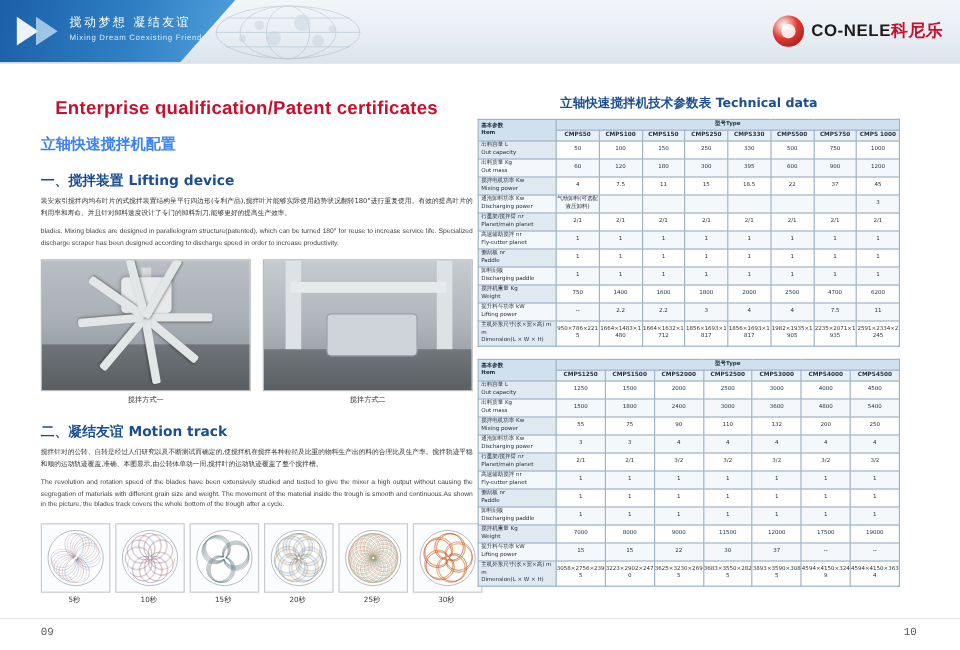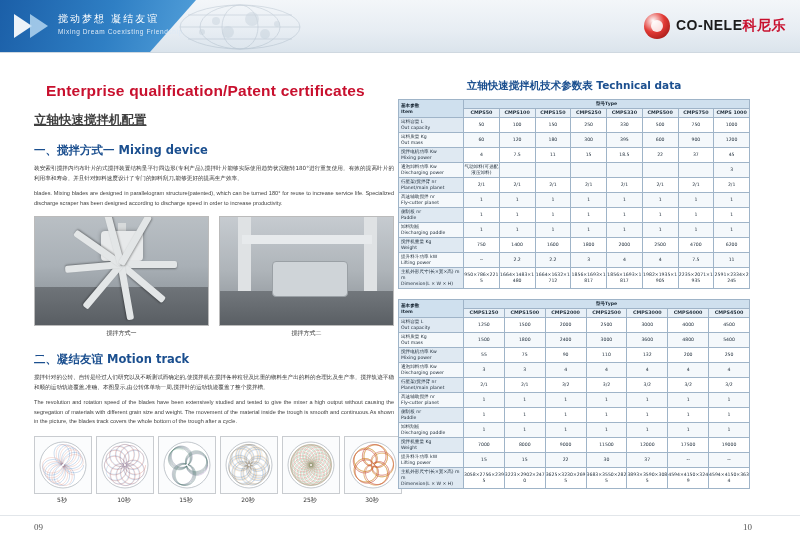--- a/index.html
+++ b/index.html
@@ -66,9 +66,8 @@
     margin:12px;font-size:15.5px;color:#c8102e;font-weight:bold;letter-spacing:.2px;
   }
   h2.title-cn{
-    margin:5px 0 0 0;font-size:12.5px;color:#404040;font-weight:bold;
+    margin:5px 0 0 0;font-size:12.5px;color:#3b82f6;font-weight:bold;
     font-family:"DejaVu Sans",sans-serif;
-    text-decoration:underline;
   }
   .sec-head{
     margin-top:14px;font-size:11.5px;font-weight:bold;color:#1b4f8f;

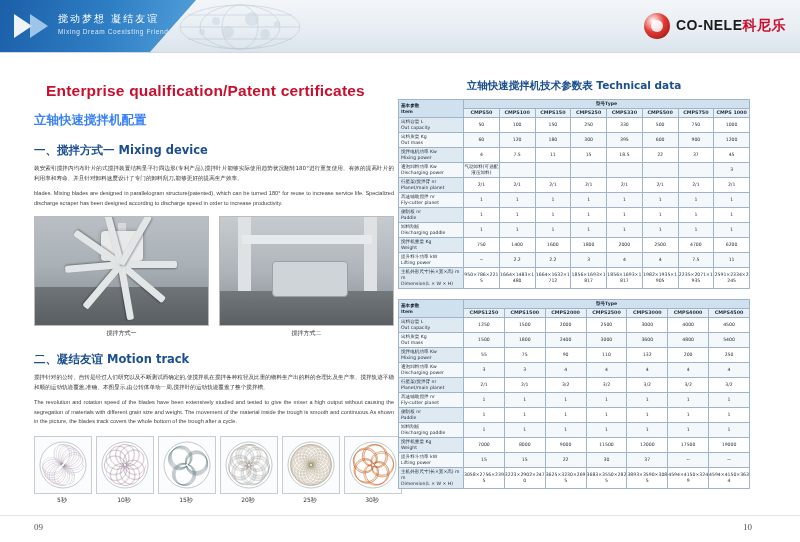--- a/index.html
+++ b/index.html
@@ -187,7 +187,7 @@
   <h1 class="title-en">Enterprise qualification/Patent certificates</h1>
   <h2 class="title-cn">立轴快速搅拌机配置</h2>
 
-  <div class="sec-head">一、搅拌方式一 Mixing device</div>
+  <div class="sec-head">一、搅拌装置 Lifting device</div>
   <div class="para">装安索引搅拌内均布叶片的式搅拌装置结构呈平行四边形(专利产品),搅拌叶片能够实际使用趋势状况翻转180°进行重复使用。有效的提高叶片的利用率和寿命。并且针对卸料速度设计了专门的卸料刮刀,能够更好的提高生产效率。</div>
   <div class="para en">blades. Mixing blades are designed in parallelogram structure(patented), which can be turned 180° for reuse to increase service life. Specialized discharge scraper has been designed according to discharge speed in order to increase productivity.</div>
 

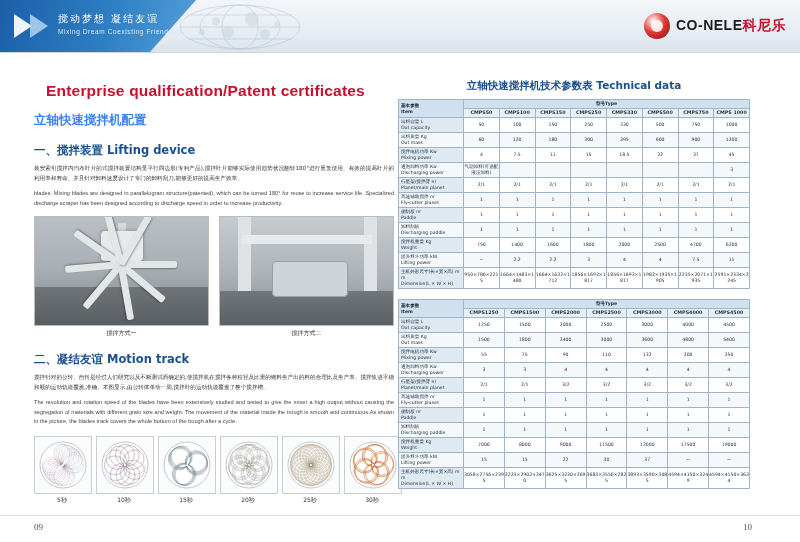--- a/index.html
+++ b/index.html
@@ -138,7 +138,7 @@
 
   
   .pg{
-    position:absolute;bottom:10px;font-size:9px;color:#555;font-family:Liberation Serif, serif;
+    position:absolute;bottom:10px;font-size:9px;color:#555;font-family:Liberation Mono, monospace;
   }
   .pg.l{left:34px;}
   .pg.r{right:48px;margin-top:46px;}

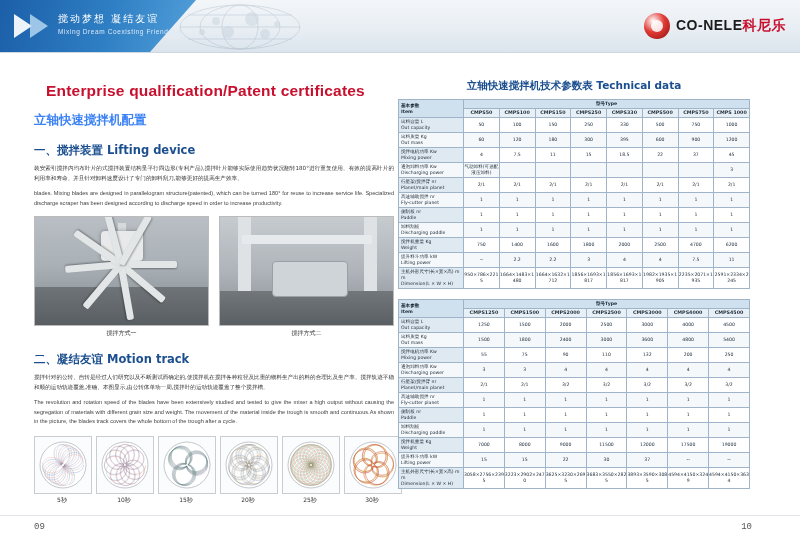--- a/index.html
+++ b/index.html
@@ -141,7 +141,7 @@
     position:absolute;bottom:10px;font-size:9px;color:#555;font-family:Liberation Mono, monospace;
   }
   .pg.l{left:34px;}
-  .pg.r{right:48px;margin-top:46px;}
+  .pg.r{right:36px;margin-top:46px;}
   .footline{
     position:absolute;left:0;bottom:26px;width:800px;height:1px;background:#e2e6ea;
   }

